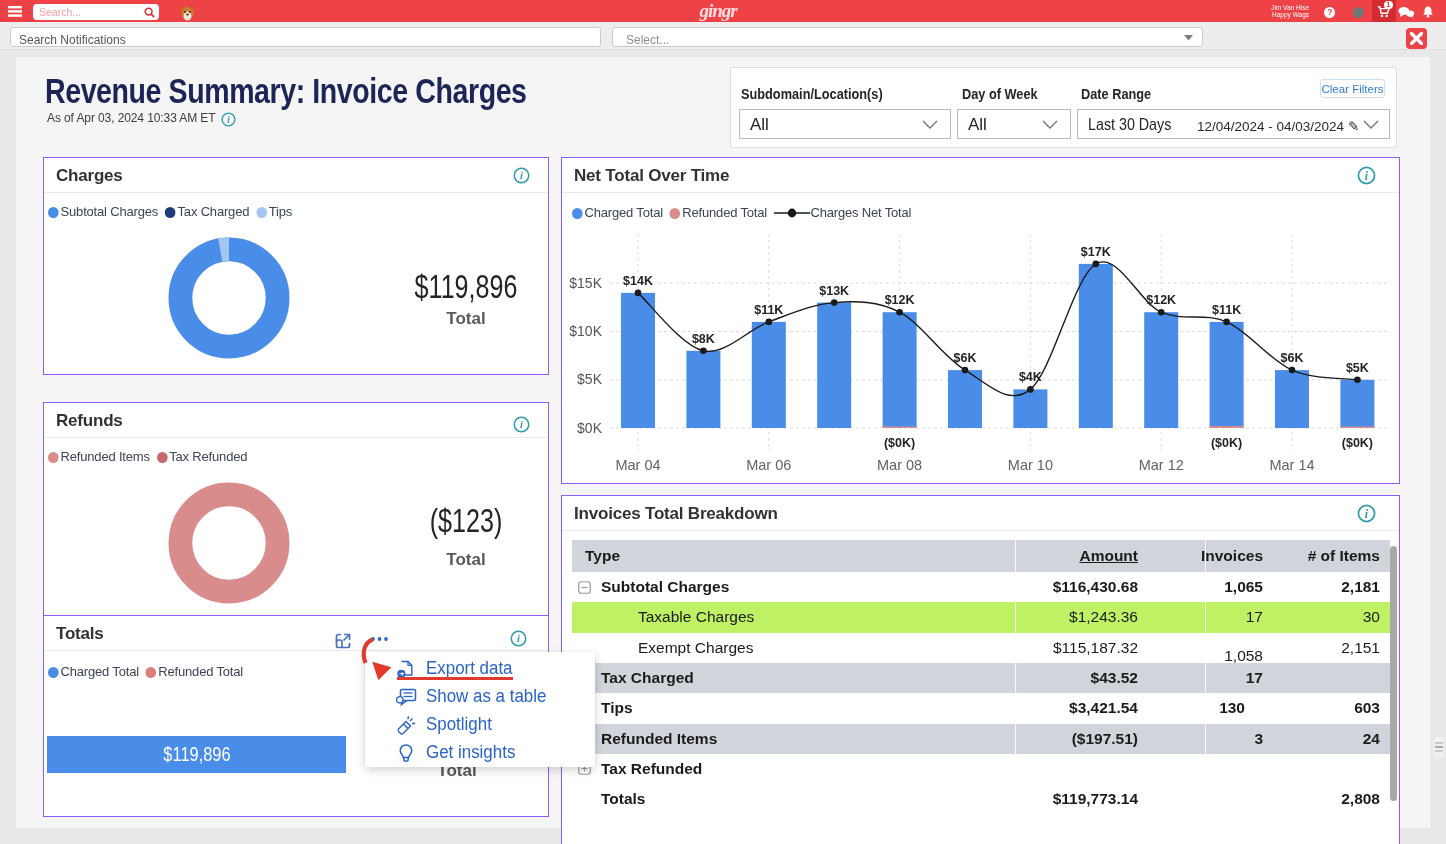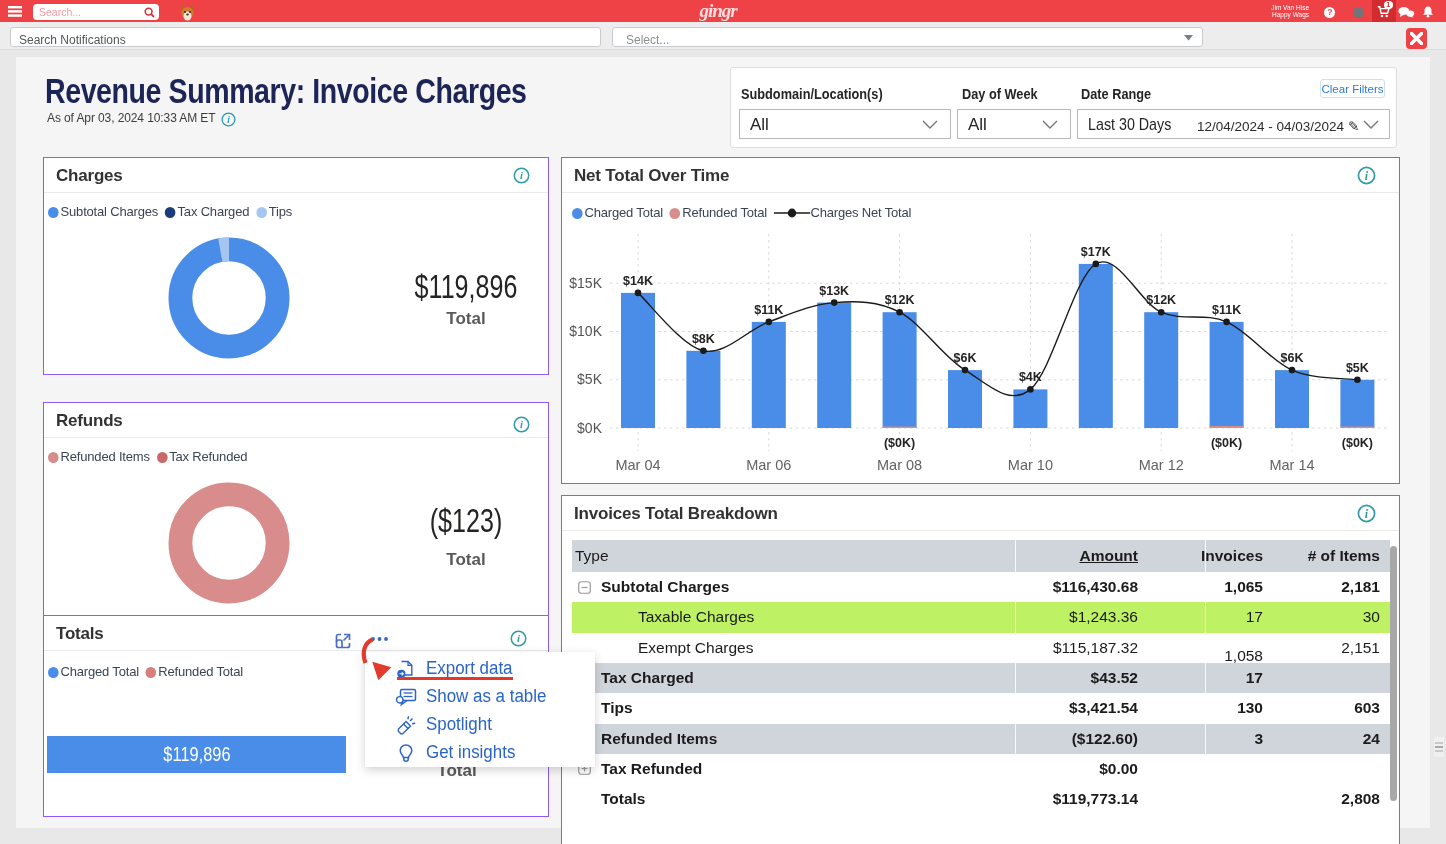--- a/index.html
+++ b/index.html
@@ -301,7 +301,7 @@
   <div id="tablewrap" class="abs" style="left:10px;top:44px;width:825px;height:271px;">
 
     <div class="trow thead" style="top:0;height:32px;line-height:32px;">
-      <span class="c0" style="left:3px;font-weight:400;">Type</span>
+      <span class="c0" style="left:13px;font-weight:700;">Type</span>
         <span class="num b" style="left:286px;width:280px;text-decoration:underline;">Amount</span>
         <span class="num b" style="left:566px;width:125px;">Invoices</span>
         <span class="num b" style="left:701px;width:107px;">&nbsp;# of Items</span>

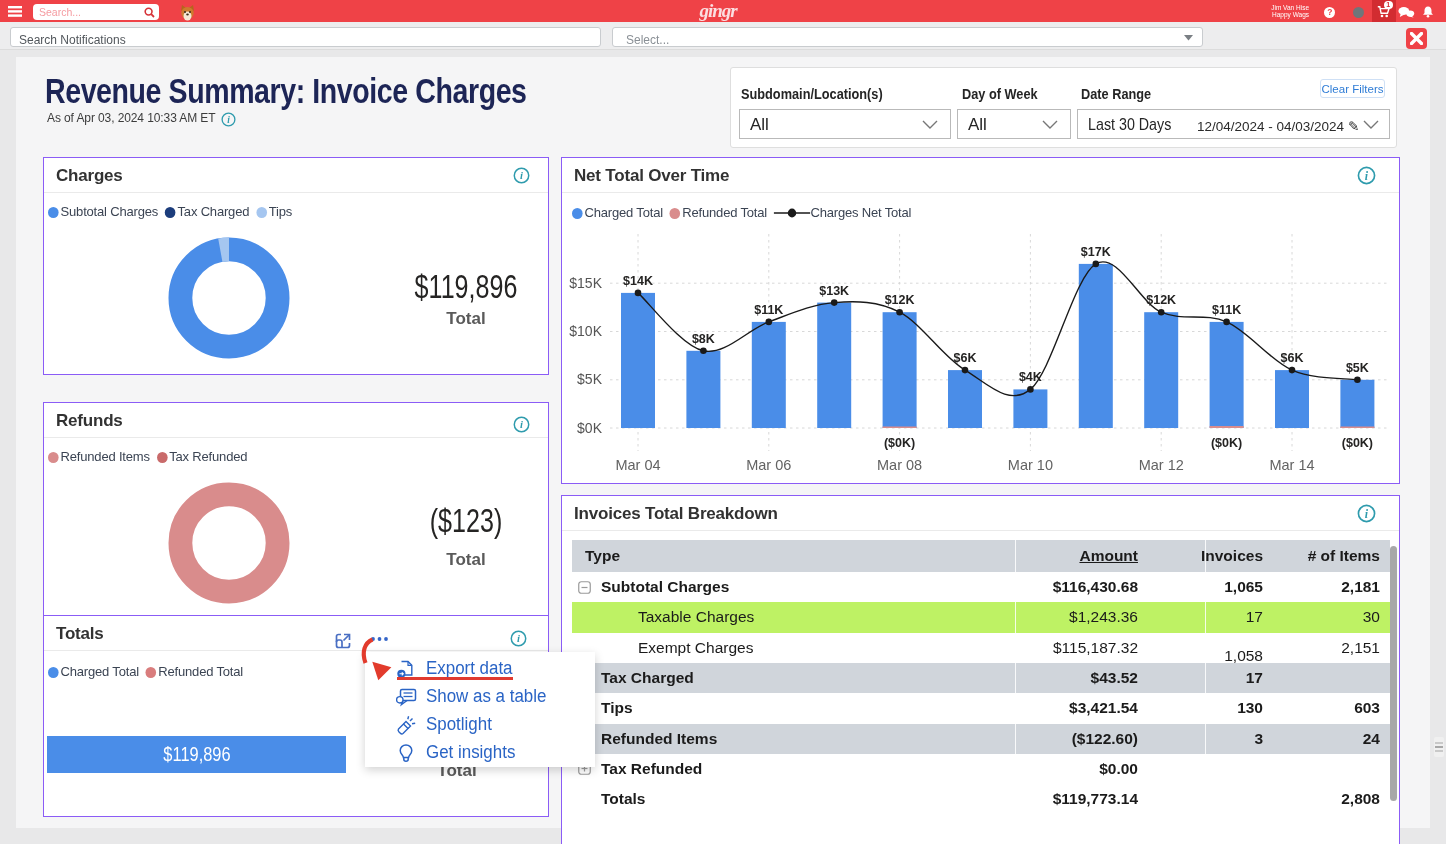--- a/index.html
+++ b/index.html
@@ -336,7 +336,7 @@
     <div class="trow" style="top:153.2px;background:#fff;">
       <span class="c0 b" style="left:29px;">Tips</span>
         <span class="num b" style="left:286px;width:280px;">$3,421.54</span>
-        <span class="num b" style="left:566px;width:125px;text-align:right;">130</span>
+        <span class="num b" style="left:548px;width:125px;text-align:right;">130</span>
         <span class="num b" style="left:701px;width:107px;">603</span>
     </div>
     <div class="trow" style="top:183.5px;background:#d0d5db;">

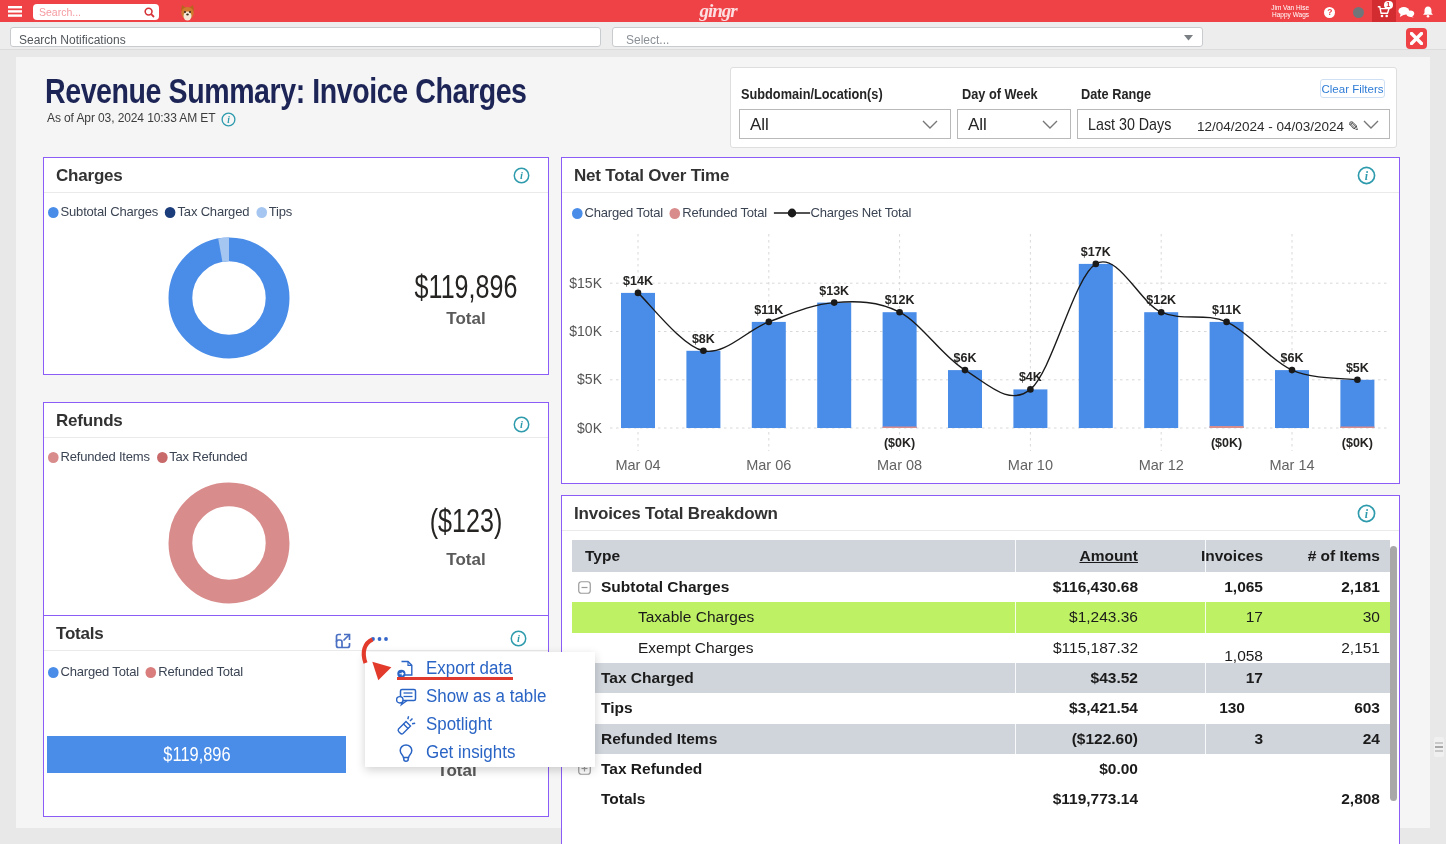--- a/index.html
+++ b/index.html
@@ -341,7 +341,7 @@
     </div>
     <div class="trow" style="top:183.5px;background:#d0d5db;">
       <span class="c0 b" style="left:29px;">Refunded Items</span>
-        <span class="num b" style="left:286px;width:280px;">($122.60)</span>
+        <span class="num b" style="left:286px;width:280px;">($197.51)</span>
         <span class="num b" style="left:566px;width:125px;">3</span>
         <span class="num b" style="left:701px;width:107px;">24</span>
     </div>

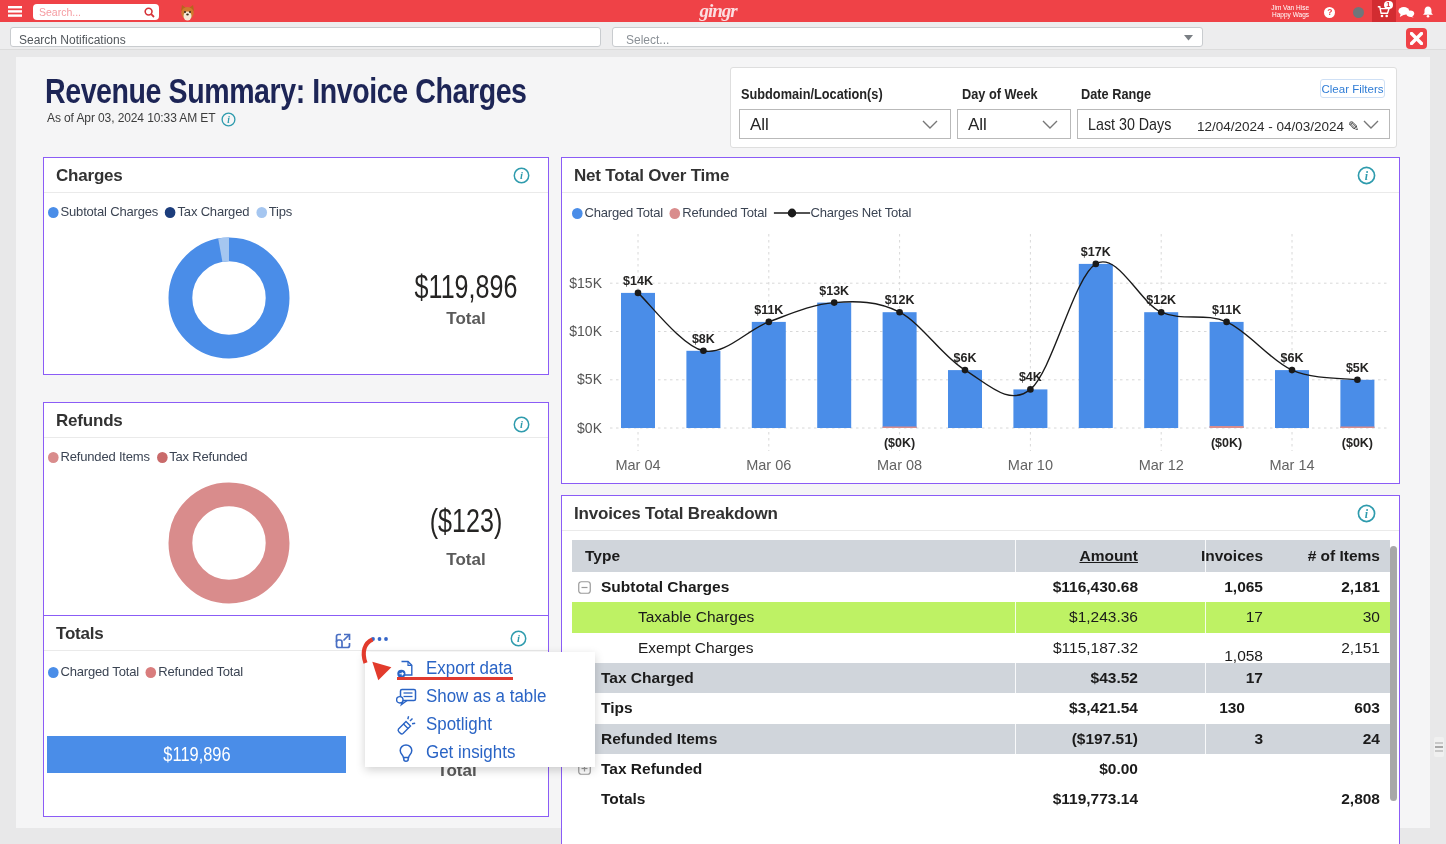--- a/index.html
+++ b/index.html
@@ -352,7 +352,6 @@
           <line x1="6.5" y1="3.5" x2="6.5" y2="9.5" stroke="#9a9a9a" stroke-width="1.2"></line>
         </svg>
       <span class="c0 b" style="left:29px;">Tax Refunded</span>
-        <span class="num b" style="left:286px;width:280px;">$0.00</span>
     </div>
     <div class="trow" style="top:244.1px;background:#fff;">
       <span class="c0 b" style="left:29px;">Totals</span>

